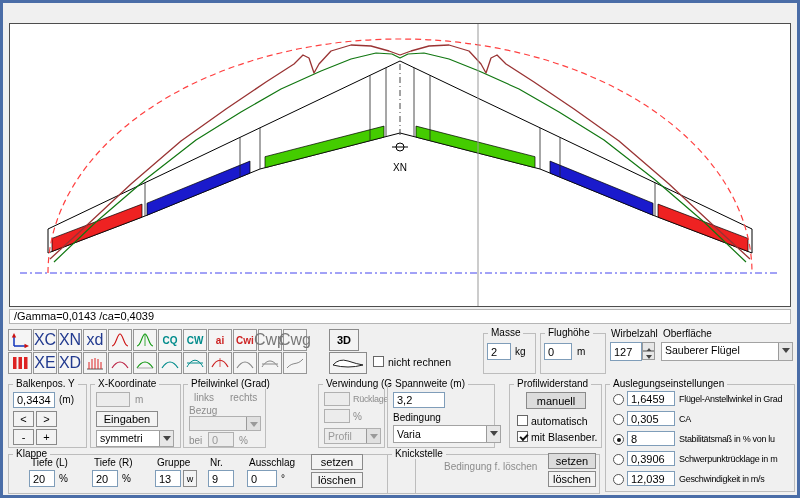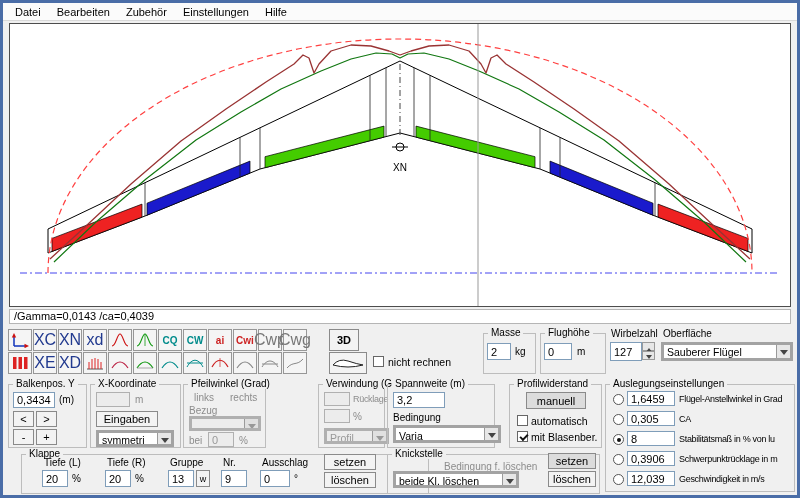--- a/index.html
+++ b/index.html
@@ -98,13 +98,6 @@
 
 <div class="window">
 
-  <div class="menubar">
-    <span class="menu-item">Datei</span>
-    <span class="menu-item">Bearbeiten</span>
-    <span class="menu-item">Zubehör</span>
-    <span class="menu-item">Einstellungen</span>
-    <span class="menu-item">Hilfe</span>
-  </div>
 
   <div class="canvas">
     <svg width="780" height="282" viewBox="0 0 780 282">

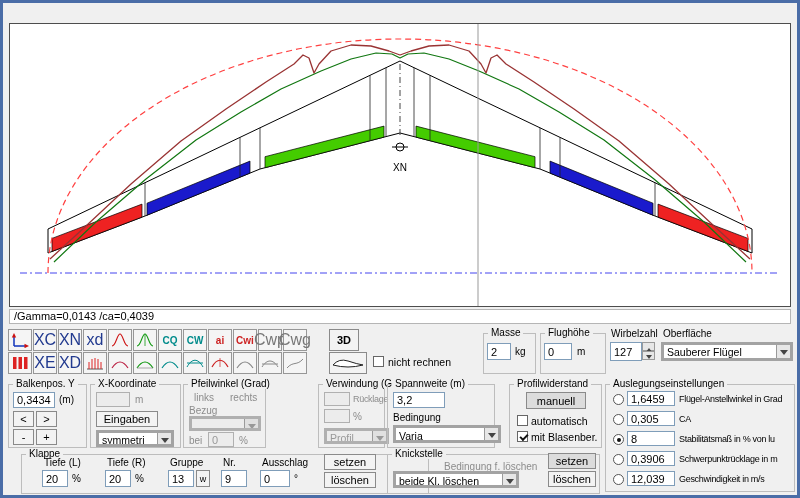--- a/index.html
+++ b/index.html
@@ -55,7 +55,7 @@
     padding:0 3px; font-size:10px; white-space:nowrap;
   }
   .combo {
-    position:absolute; background:#fff; border:3px solid #a3a3a3;
+    position:absolute; background:#fff; border:1px solid #a3a3a3;
     font-size:10.5px; overflow:hidden;
   }
   .combo .ctext { position:absolute; left:3px; top:1px; right:16px; white-space:nowrap; overflow:hidden; }

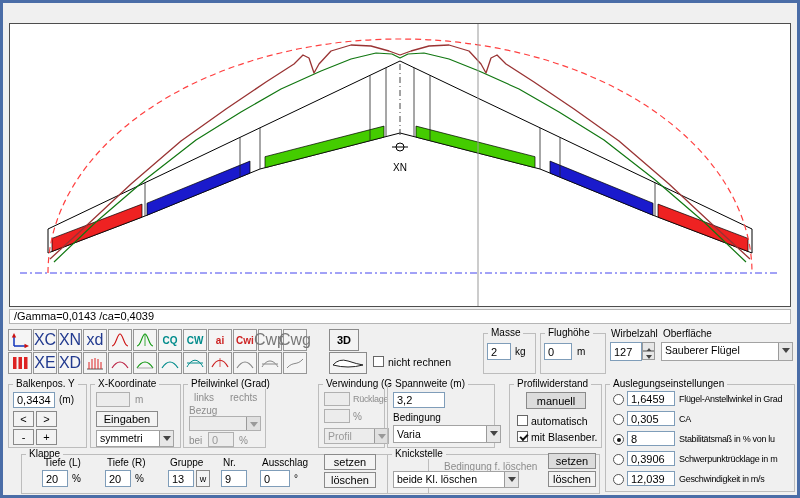--- a/index.html
+++ b/index.html
@@ -304,7 +304,7 @@
     <div class="lbl dim vlbl" style="left:34px;top:9px">Rücklage</div>
     <div class="input gray" style="left:5px;top:24px;width:26px;height:14px"></div>
     <div class="lbl dim" style="left:34px;top:26px">%</div>
-    <div class="combo gray" style="left:5px;top:43px;width:65px;height:16px">
+    <div class="combo gray" style="left:5px;top:43px;width:57px;height:16px">
       <span class="ctext">Profil</span>
       <span class="carrow"></span>
     </div>

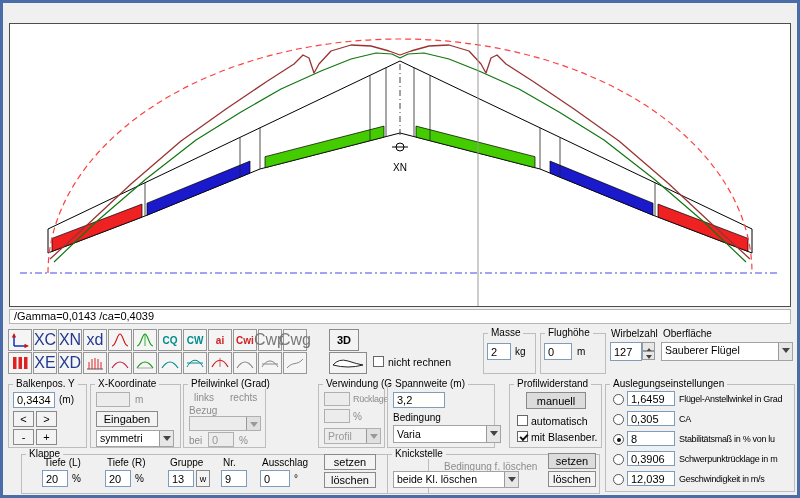--- a/index.html
+++ b/index.html
@@ -348,7 +348,7 @@
     <div class="lbl vlbl" style="left:73px;top:89px">Geschwindigkeit in m/s</div>
   </div>
 
-  <div class="group" style="left:18px;top:451px;width:408px;height:40px">
+  <div class="group" style="left:5px;top:451px;width:408px;height:40px">
     <div class="glabel">Klappe</div>
     <div class="lbl" style="left:22px;top:2px">Tiefe (L)</div>
     <div class="lbl" style="left:85px;top:2px">Tiefe (R)</div>

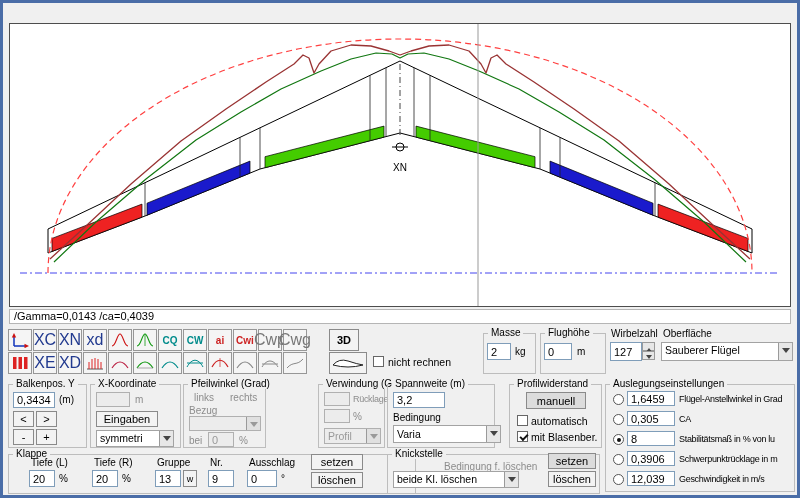--- a/index.html
+++ b/index.html
@@ -371,10 +371,6 @@
   <div class="group" style="left:384px;top:451px;width:213px;height:40px">
     <div class="glabel">Knickstelle</div>
     <div class="lbl dim" style="left:56px;top:6px">Bedingung f. löschen</div>
-    <div class="combo" style="left:5px;top:16px;width:126px;height:17px">
-      <span class="ctext">beide Kl. löschen</span>
-      <span class="carrow"></span>
-    </div>
     <button class="btn graybg" style="left:160px;top:-2px;width:48px;height:16px">setzen</button>
     <button class="btn" style="left:160px;top:16px;width:48px;height:16px">löschen</button>
   </div>

